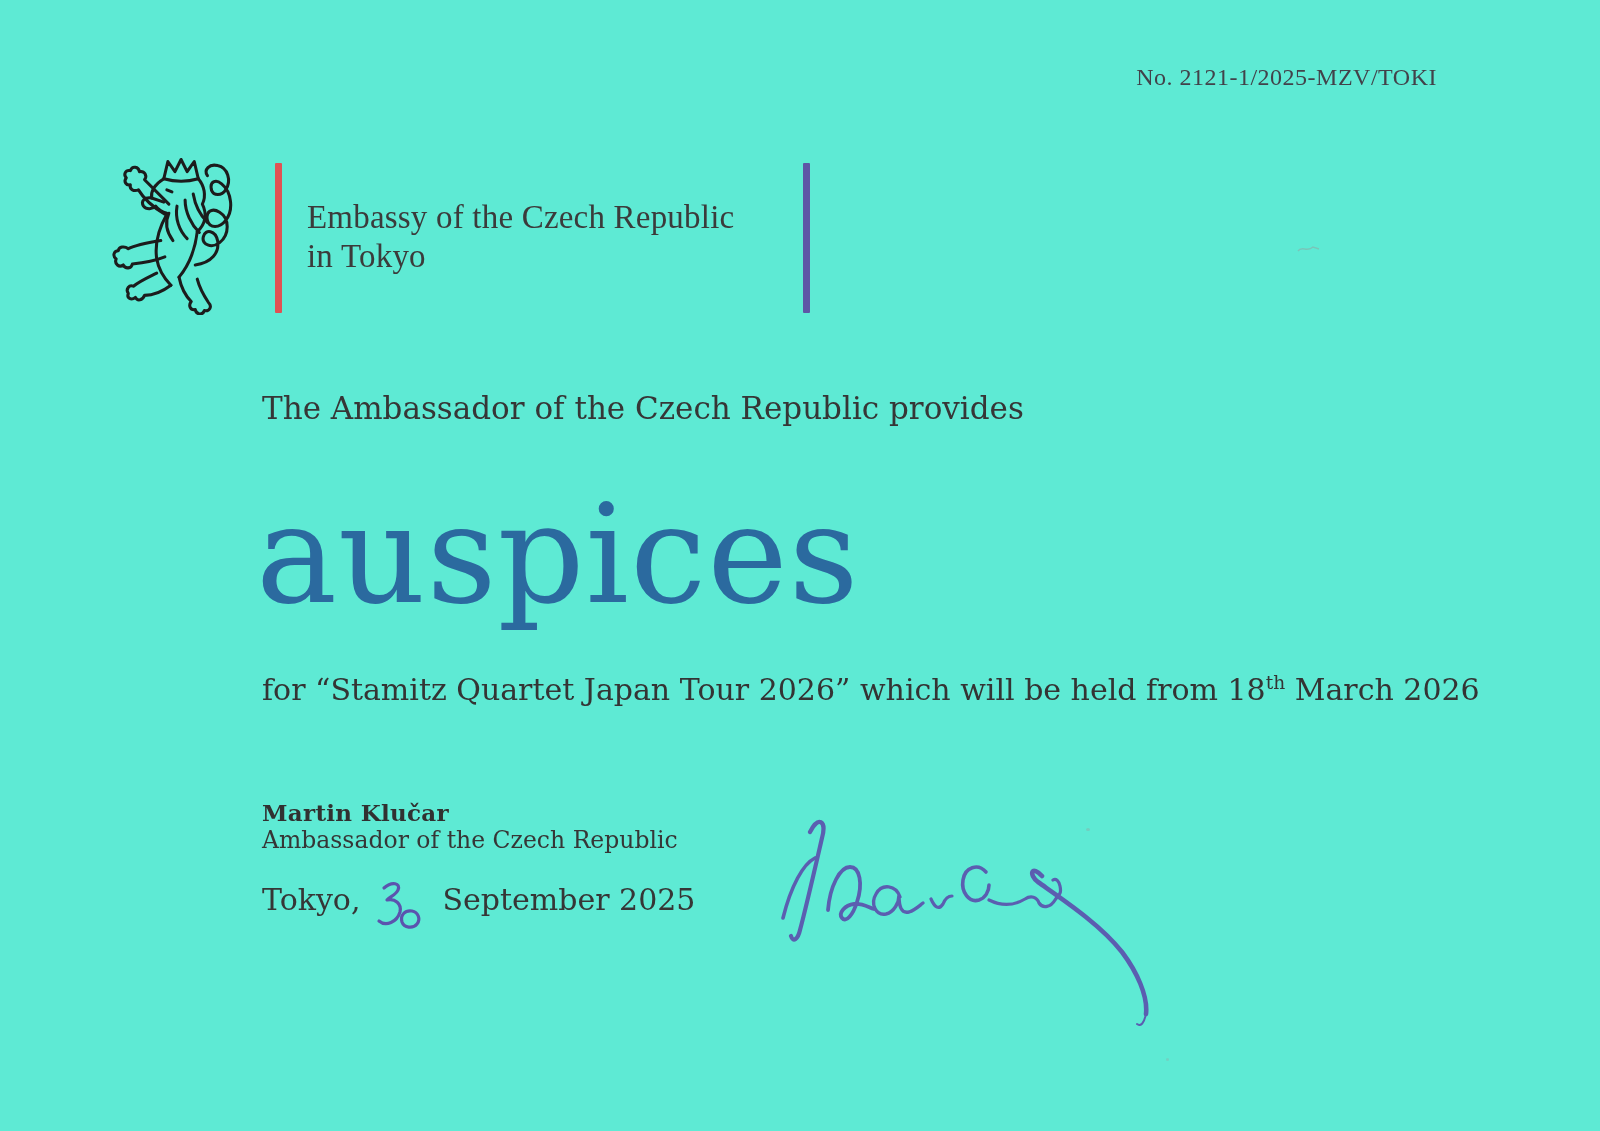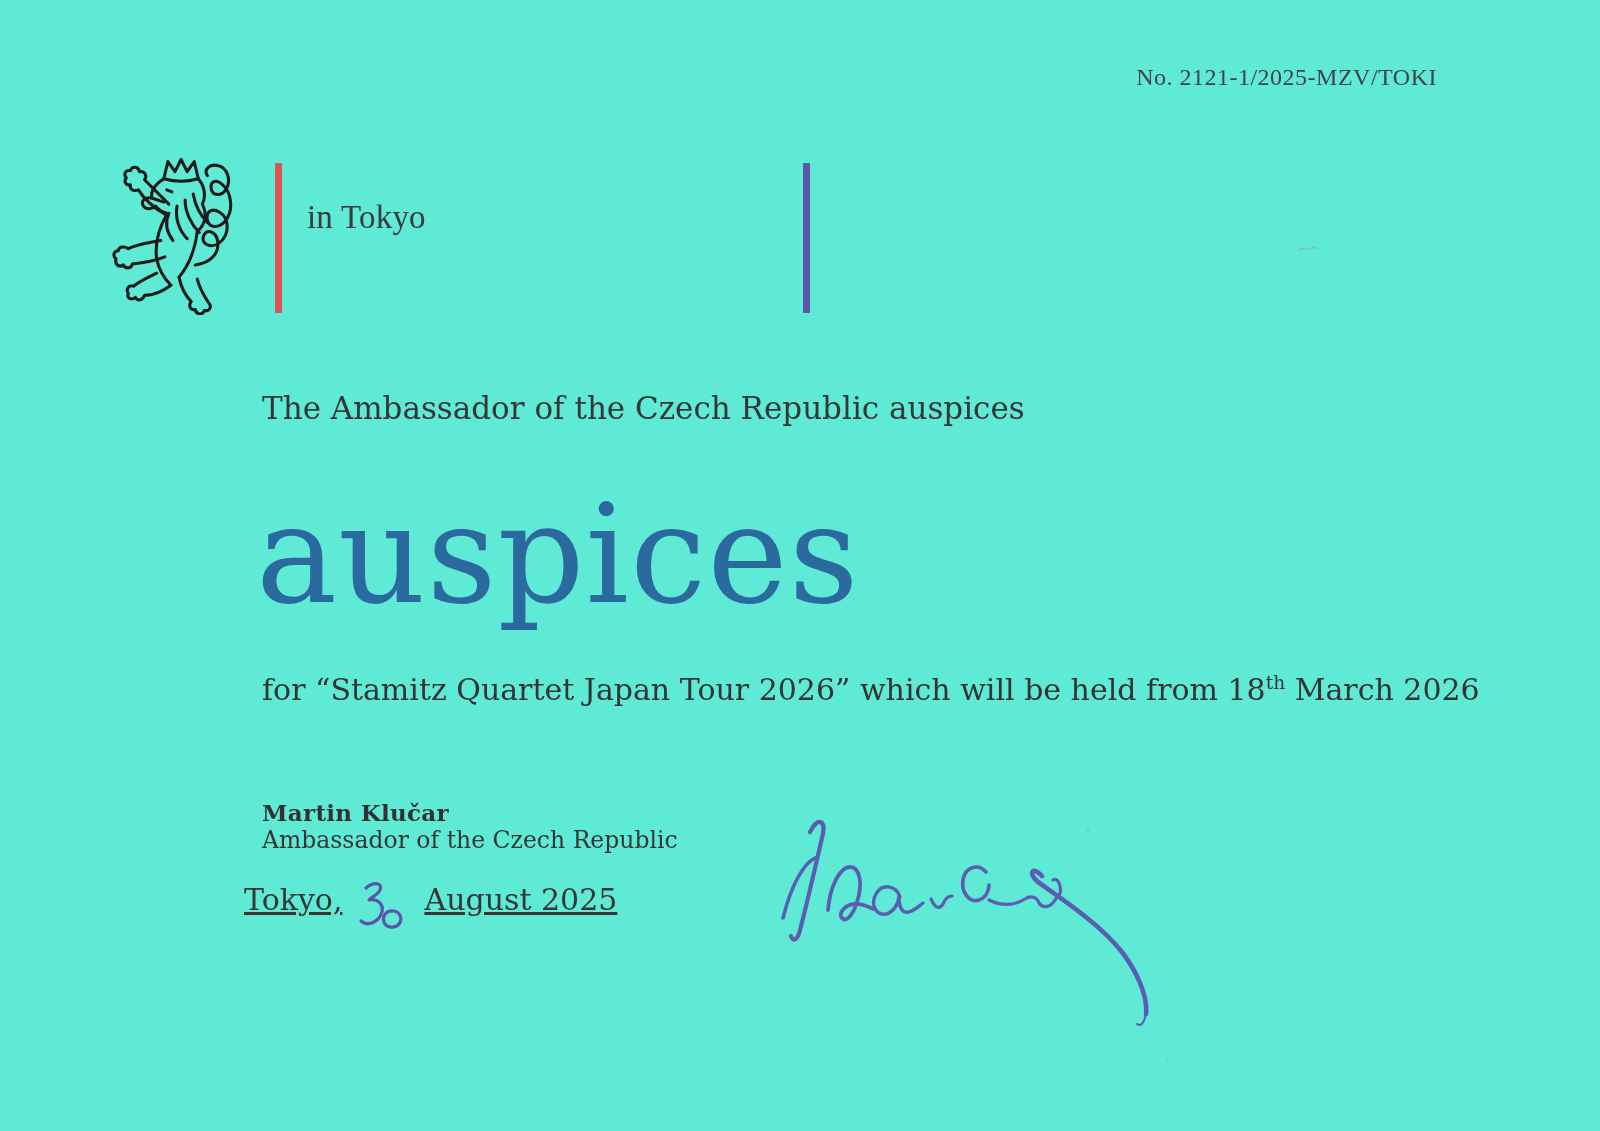--- a/index.html
+++ b/index.html
@@ -105,6 +105,7 @@
   <div class="abs vbar" style="left:275px; top:163px; background:#e05254;"></div>
 
   <div class="abs letterhead-text" style="left:307px; top:198px;">
+    <div>Embassy of the Czech Republic</div>
     <div>in Tokyo</div>
   </div>
 

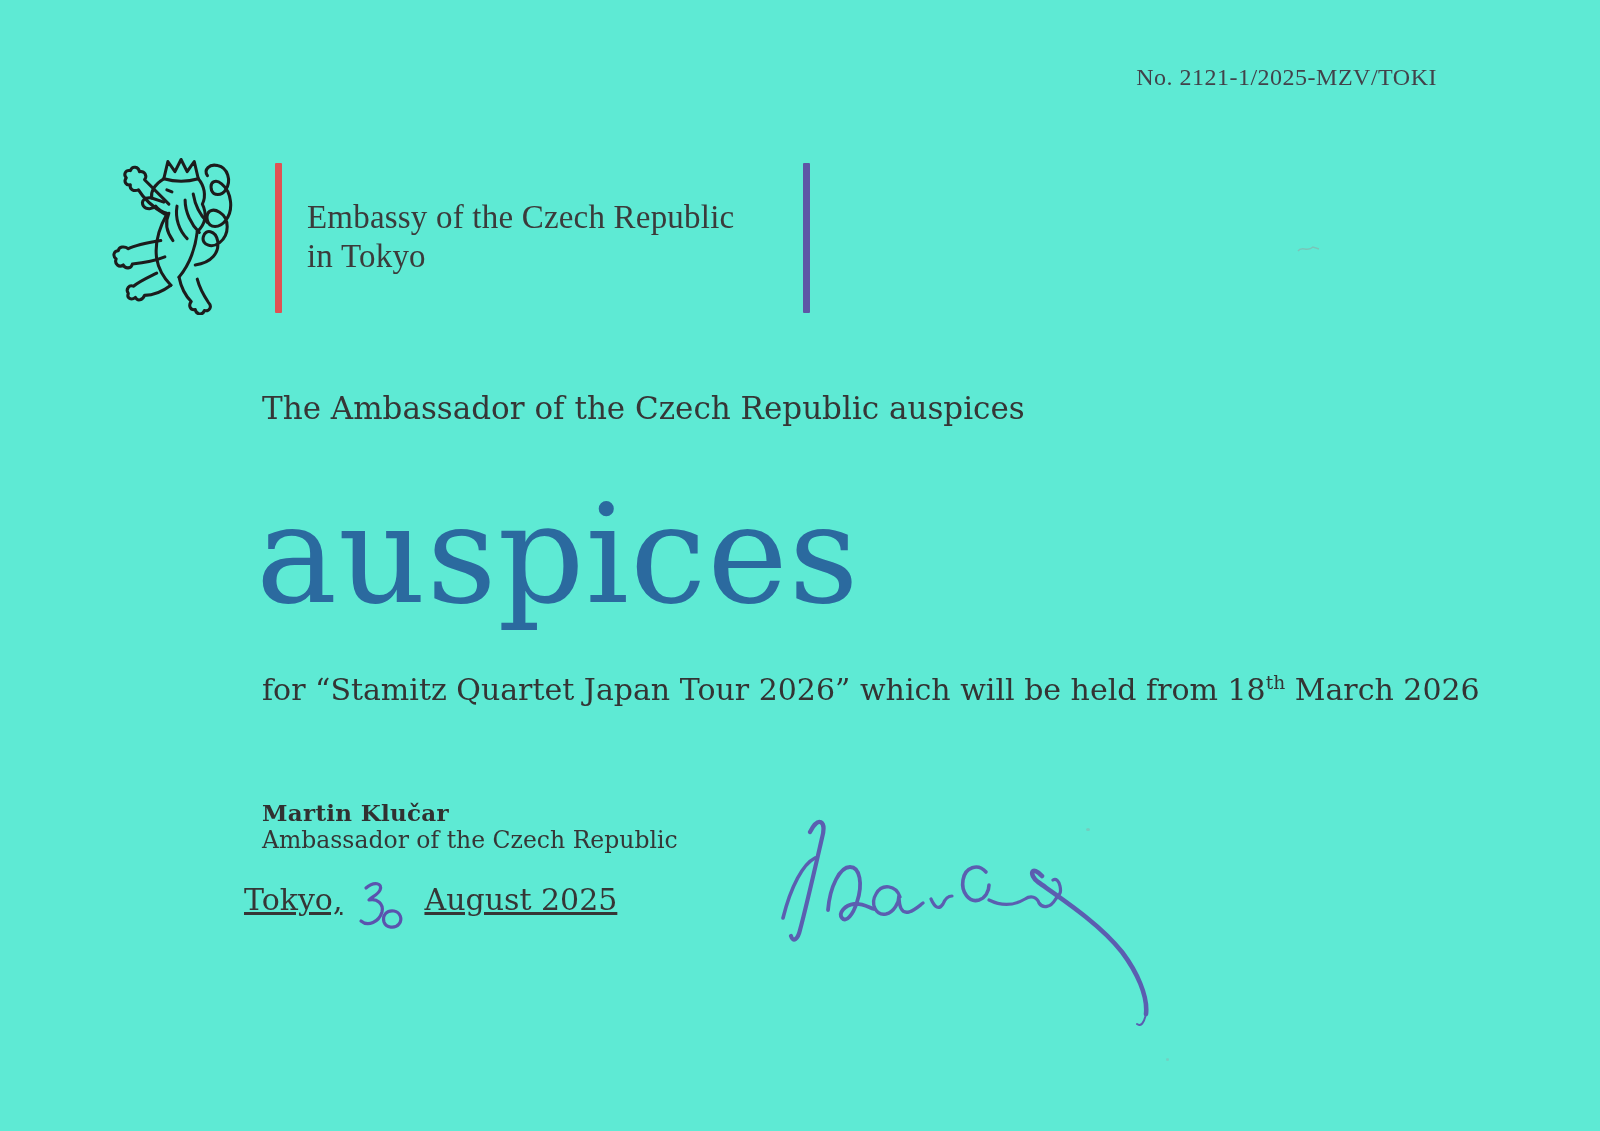--- a/index.html
+++ b/index.html
@@ -111,7 +111,7 @@
 
   <div class="abs vbar" style="left:803px; top:163px; background:#5e56a6;"></div>
 
-  <div class="abs intro" style="left:262px; top:390px;">The Ambassador of the Czech Republic auspices</div>
+  <div class="abs intro" style="left:262px; top:390px;">The Ambassador of the Czech Republic provides</div>
 
   <div class="abs headline" style="left:256px; top:487px;">auspices</div>
 

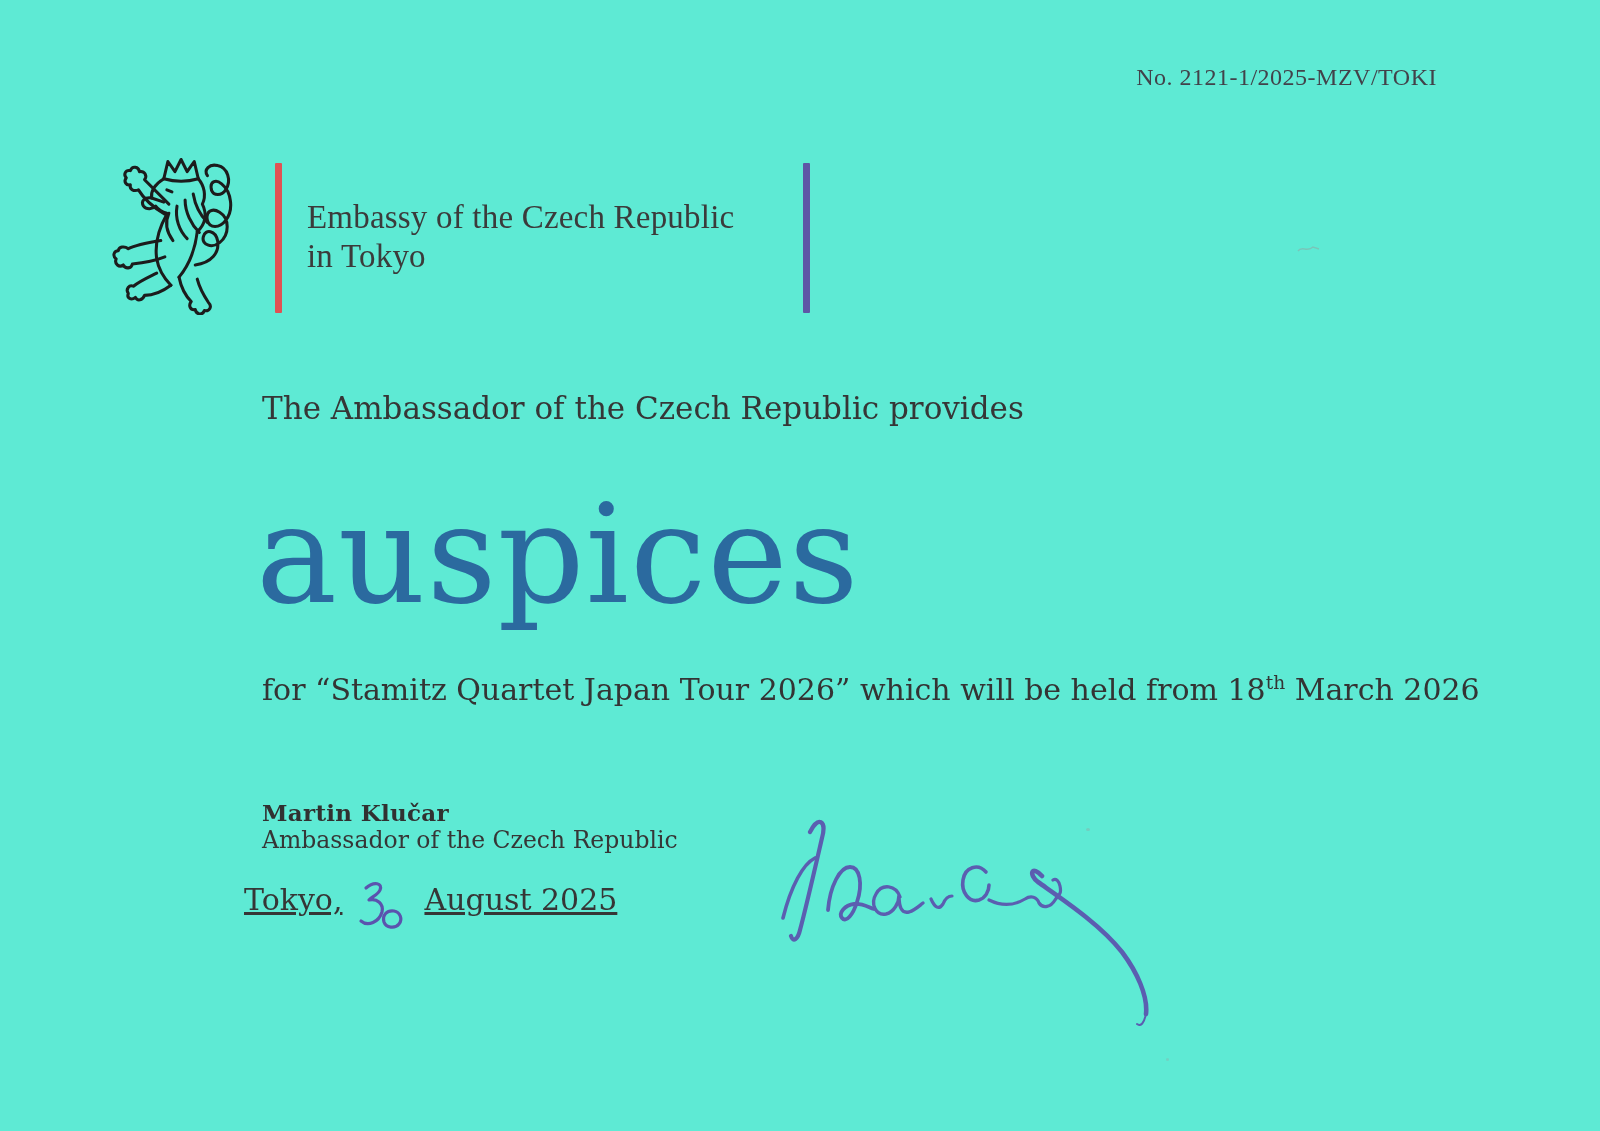--- a/index.html
+++ b/index.html
@@ -122,7 +122,7 @@
   <div class="abs sig-name" style="left:262px; top:799px;">Martin Klučar</div>
   <div class="abs sig-title" style="left:262px; top:826px;">Ambassador of the Czech Republic</div>
 
-  <div class="abs date-line" style="left:244px; top:882px;text-decoration:underline;">
+  <div class="abs date-line" style="left:262px; top:882px;">
     <span>Tokyo,</span>
     <svg class="ink-day" width="52" height="60" viewBox="0 0 52 58" aria-hidden="true">
       <g fill="none" stroke="#5b53ae" stroke-width="3.2" stroke-linecap="round" stroke-linejoin="round">

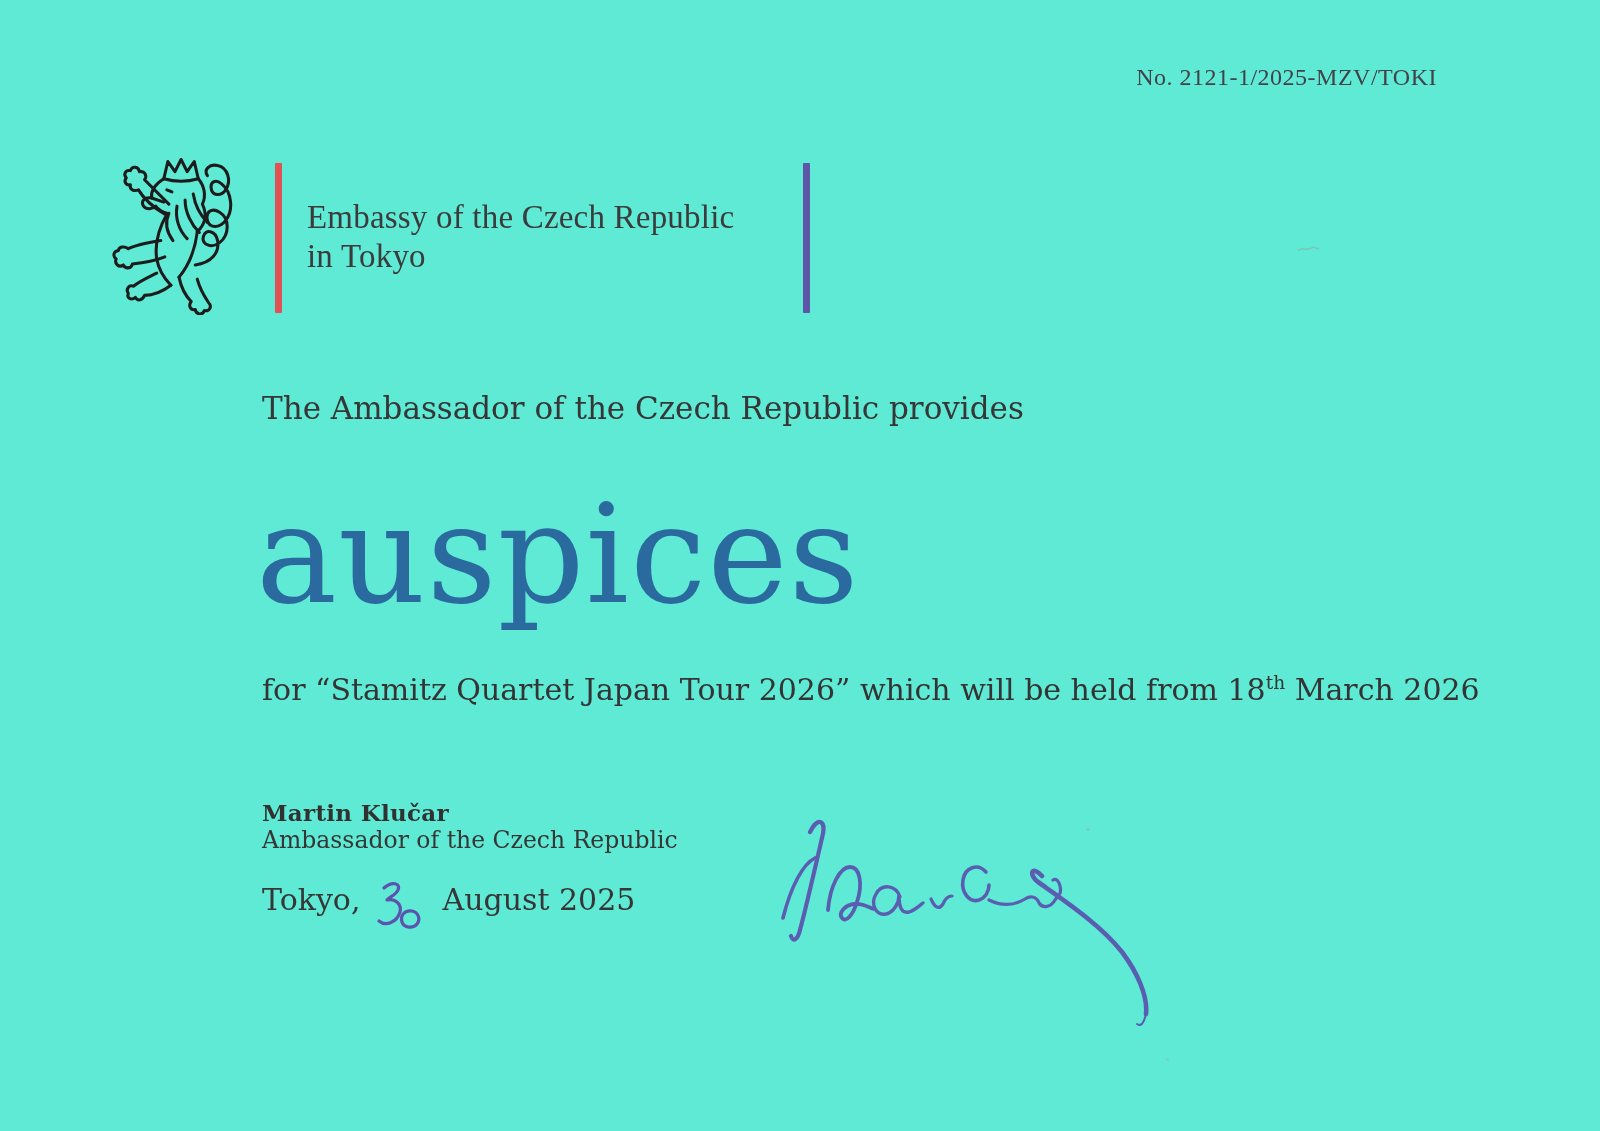--- a/index.html
+++ b/index.html
@@ -130,7 +130,7 @@
         <path d="M38,37 C31,36 26,41 28,48 C30,54 39,55 43,50 C47,45 44,38 38,37"></path>
       </g>
     </svg>
-    <span>August 2025</span>
+    <span>September 2025</span>
   </div>
 
   <svg class="abs" style="left:770px; top:812px;" width="480" height="230" viewBox="0 0 480 230" aria-hidden="true">

